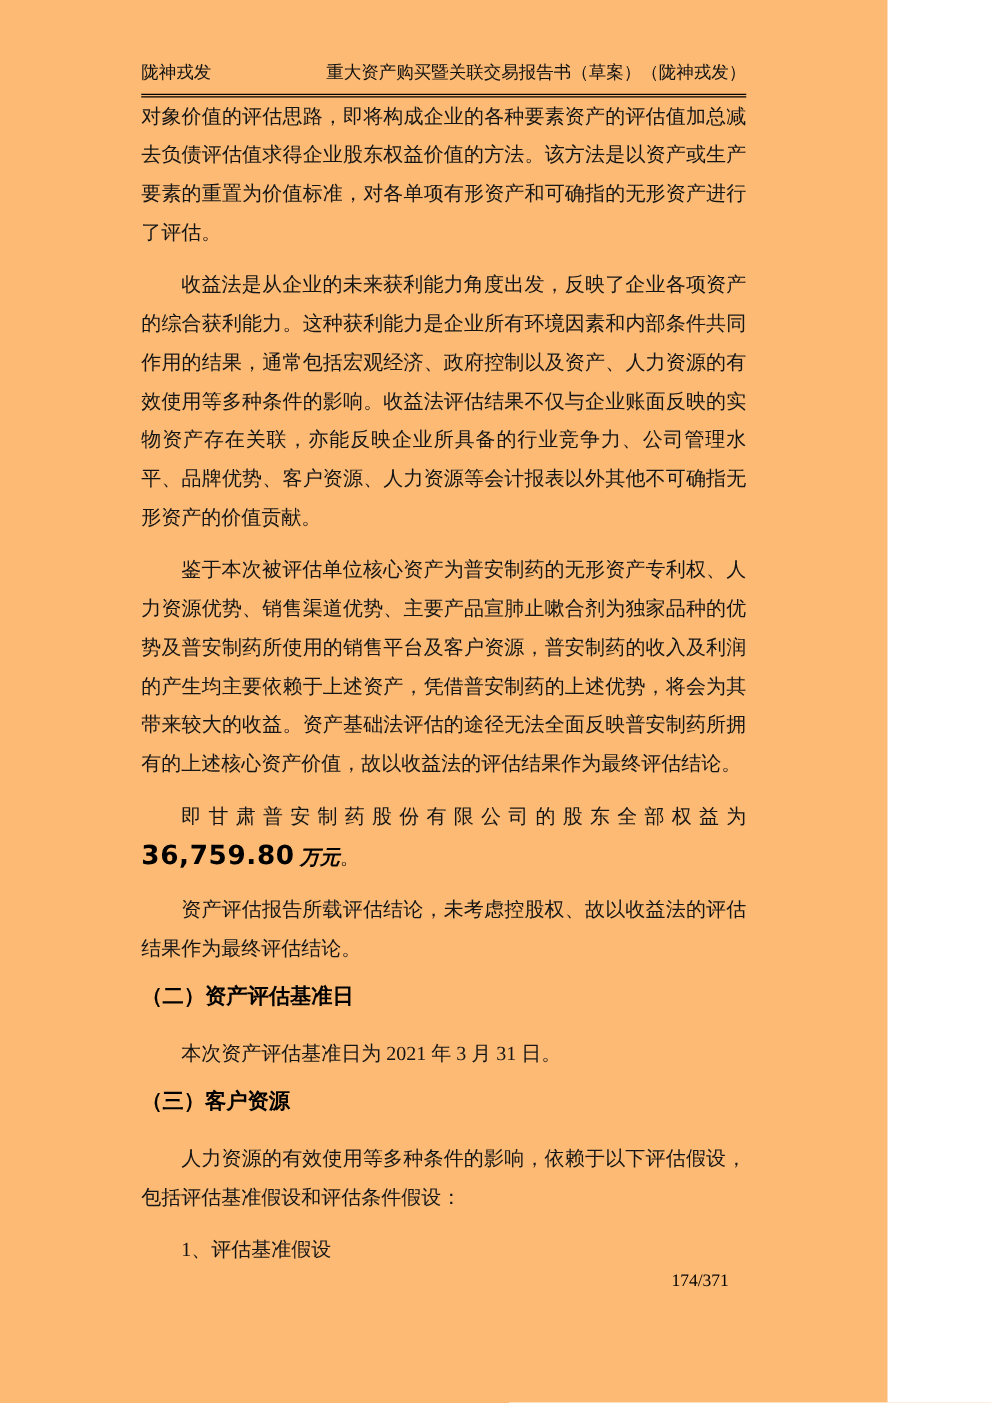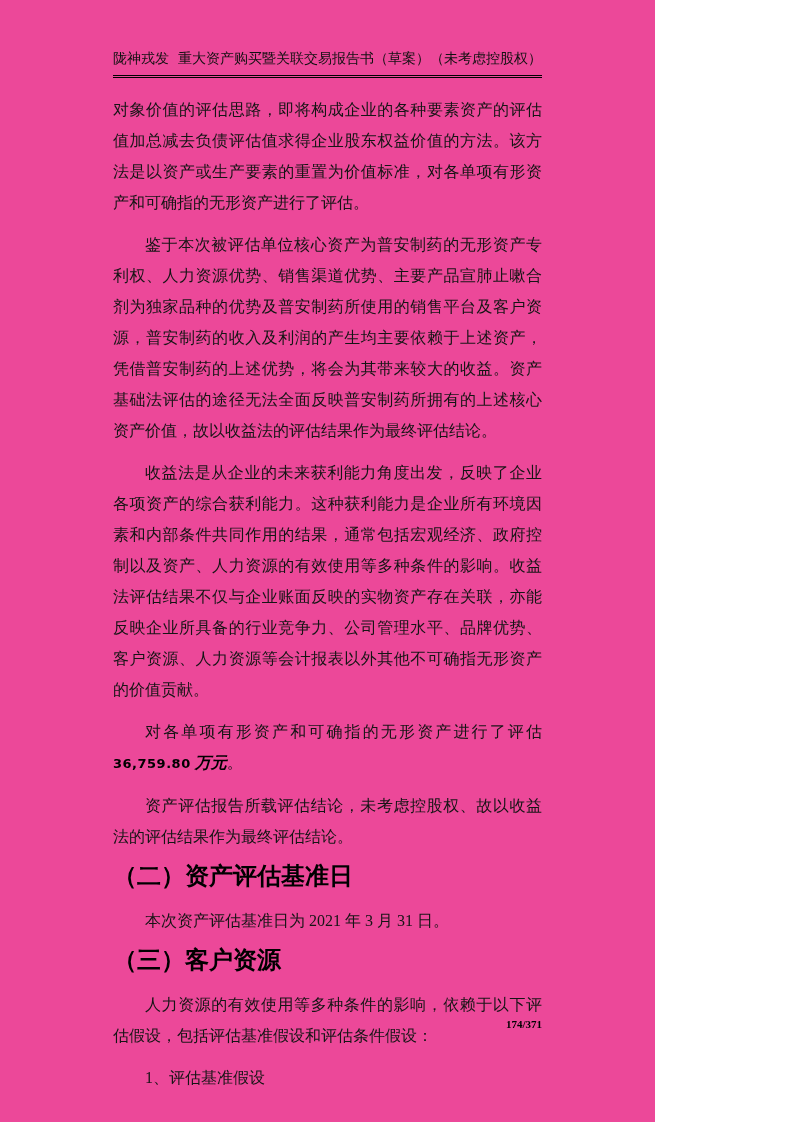--- a/index.html
+++ b/index.html
@@ -9,9 +9,9 @@
   }
   .page {
     position: relative;
-    width: 655px;
+    width: 710px;
     height: 1122px;
-    background: #ec4899;
+    background: #fdba74;
     box-sizing: border-box;
     padding: 0 113px;
     overflow: hidden;

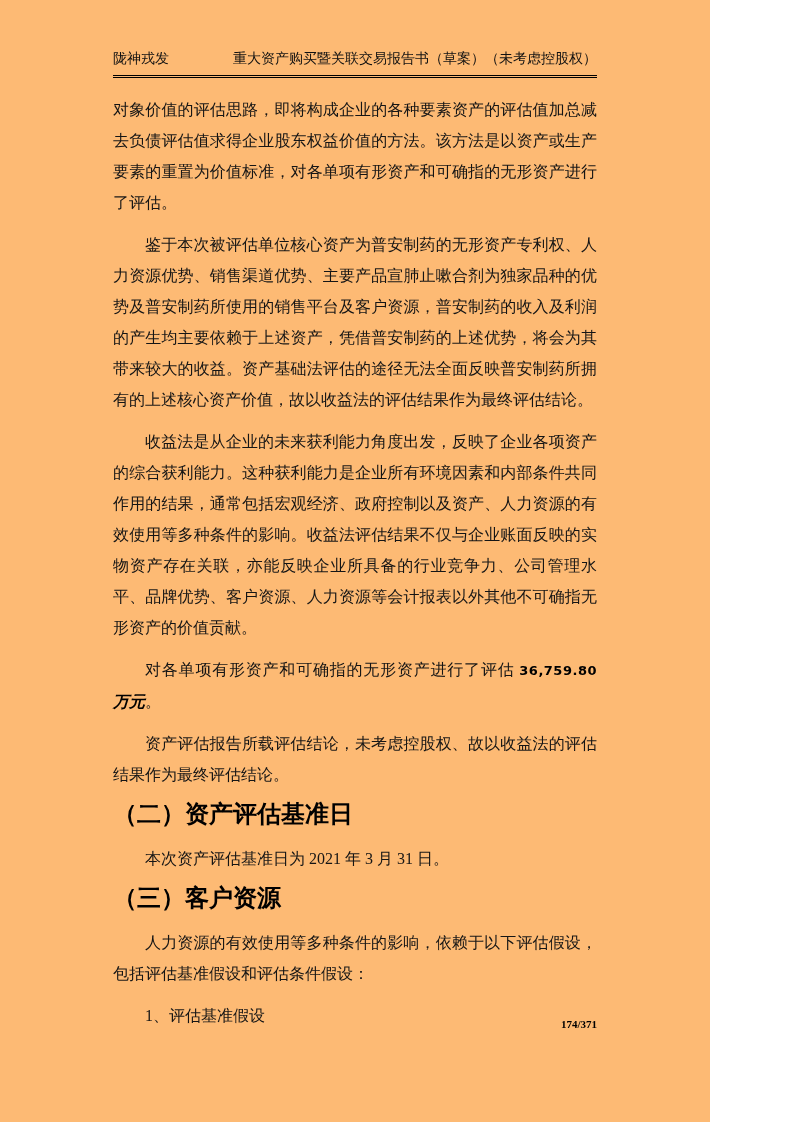--- a/index.html
+++ b/index.html
@@ -83,7 +83,7 @@
 
   <div class="doc-header">
     <span class="hdr-left">陇神戎发</span>
-    <span class="hdr-right">重大资产购买暨关联交易报告书（草案）（未考虑控股权）</span>
+    <span class="hdr-right">重大资产购买暨关联交易报告书（草案）（陇神戎发）</span>
   </div>
 
   <div class="doc-body">

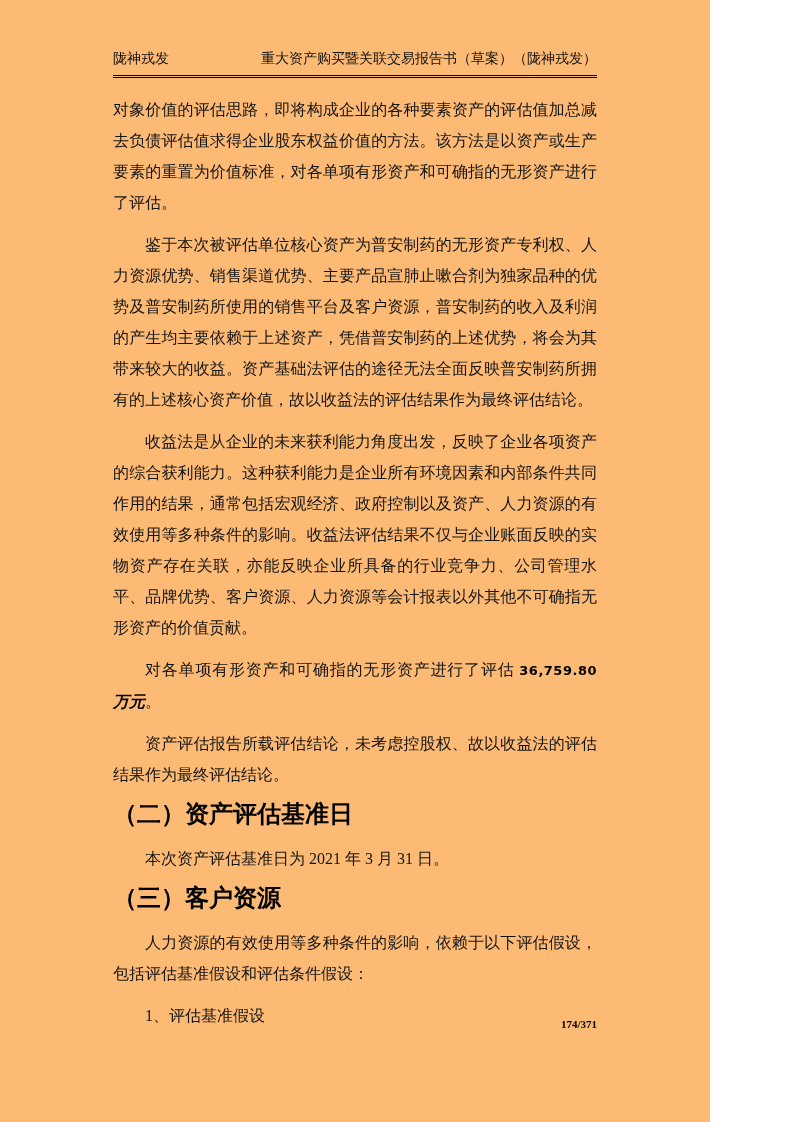--- a/index.html
+++ b/index.html
@@ -32,7 +32,6 @@
   .doc-header .hdr-left { white-space: nowrap; }
   .doc-header .hdr-right { white-space: nowrap; }
   .doc-body {
-    margin-top: 16px;
     font-size: 16px;
     line-height: 31px;
     text-align: justify;

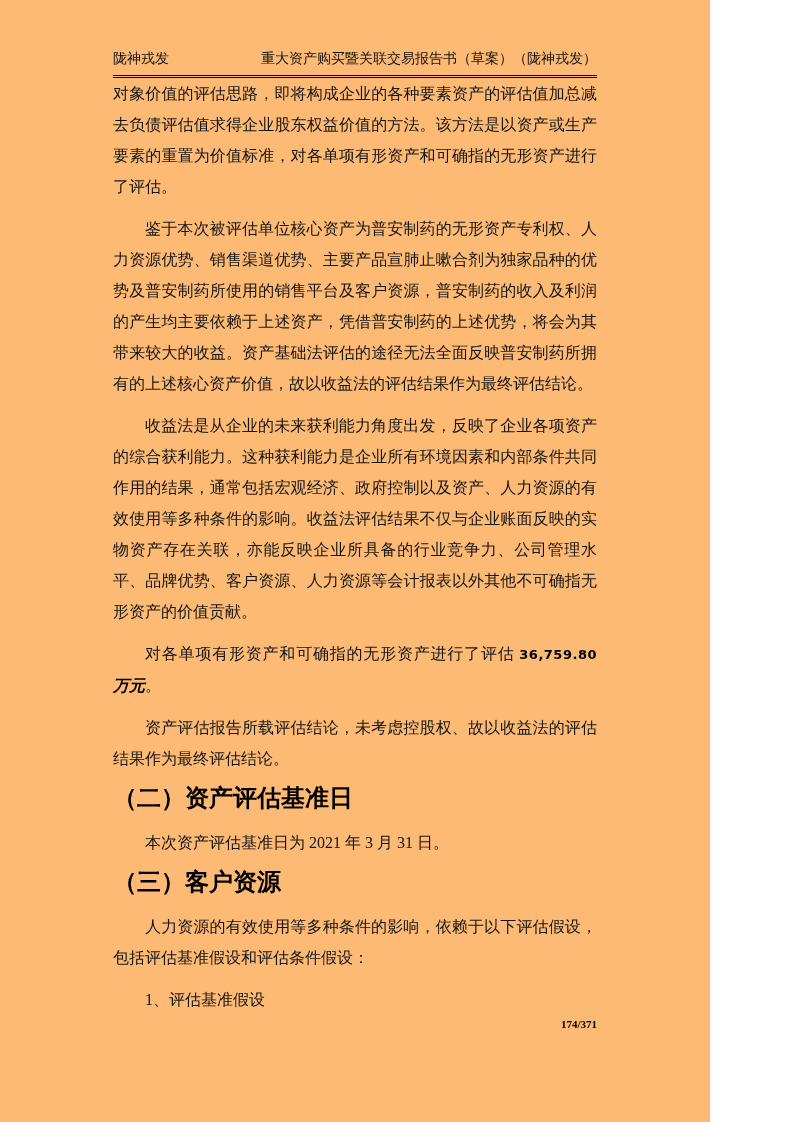--- a/index.html
+++ b/index.html
@@ -89,9 +89,9 @@
 
     <p class="para no-indent">对象价值的评估思路，即将构成企业的各种要素资产的评估值加总减去负债评估值求得企业股东权益价值的方法。该方法是以资产或生产要素的重置为价值标准，对各单项有形资产和可确指的无形资产进行了评估。</p>
 
+    <p class="para">收益法是从企业的未来获利能力角度出发，反映了企业各项资产的综合获利能力。这种获利能力是企业所有环境因素和内部条件共同作用的结果，通常包括宏观经济、政府控制以及资产、人力资源的有效使用等多种条件的影响。收益法评估结果不仅与企业账面反映的实物资产存在关联，亦能反映企业所具备的行业竞争力、公司管理水平、品牌优势、客户资源、人力资源等会计报表以外其他不可确指无形资产的价值贡献。</p>
+
     <p class="para">鉴于本次被评估单位核心资产为普安制药的无形资产专利权、人力资源优势、销售渠道优势、主要产品宣肺止嗽合剂为独家品种的优势及普安制药所使用的销售平台及客户资源，普安制药的收入及利润的产生均主要依赖于上述资产，凭借普安制药的上述优势，将会为其带来较大的收益。资产基础法评估的途径无法全面反映普安制药所拥有的上述核心资产价值，故以收益法的评估结果作为最终评估结论。</p>
-
-    <p class="para">收益法是从企业的未来获利能力角度出发，反映了企业各项资产的综合获利能力。这种获利能力是企业所有环境因素和内部条件共同作用的结果，通常包括宏观经济、政府控制以及资产、人力资源的有效使用等多种条件的影响。收益法评估结果不仅与企业账面反映的实物资产存在关联，亦能反映企业所具备的行业竞争力、公司管理水平、品牌优势、客户资源、人力资源等会计报表以外其他不可确指无形资产的价值贡献。</p>
 
     <p class="para"><span>对各单项有形资产和可确指的无形资产进行了评估 </span><span class="amount-value">36,759.80</span><span class="amount-unit"> 万元</span><span>。</span></p>
 

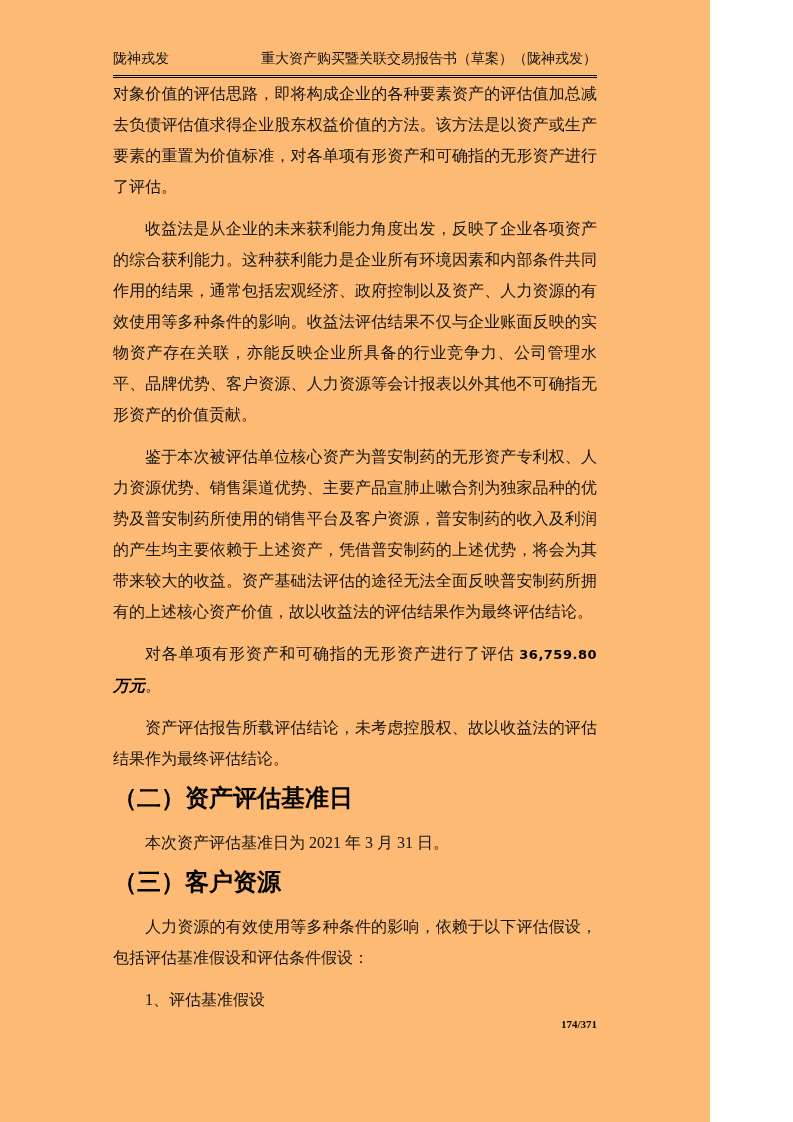--- a/index.html
+++ b/index.html
@@ -93,7 +93,7 @@
 
     <p class="para">鉴于本次被评估单位核心资产为普安制药的无形资产专利权、人力资源优势、销售渠道优势、主要产品宣肺止嗽合剂为独家品种的优势及普安制药所使用的销售平台及客户资源，普安制药的收入及利润的产生均主要依赖于上述资产，凭借普安制药的上述优势，将会为其带来较大的收益。资产基础法评估的途径无法全面反映普安制药所拥有的上述核心资产价值，故以收益法的评估结果作为最终评估结论。</p>
 
-    <p class="para"><span>对各单项有形资产和可确指的无形资产进行了评估 </span><span class="amount-value">36,759.80</span><span class="amount-unit"> 万元</span><span>。</span></p>
+    <p class="para"><span>即甘肃普安制药股份有限公司的股东全部权益为 </span><span class="amount-value">36,759.80</span><span class="amount-unit"> 万元</span><span>。</span></p>
 
     <p class="para">资产评估报告所载评估结论，未考虑控股权、故以收益法的评估结果作为最终评估结论。</p>
 

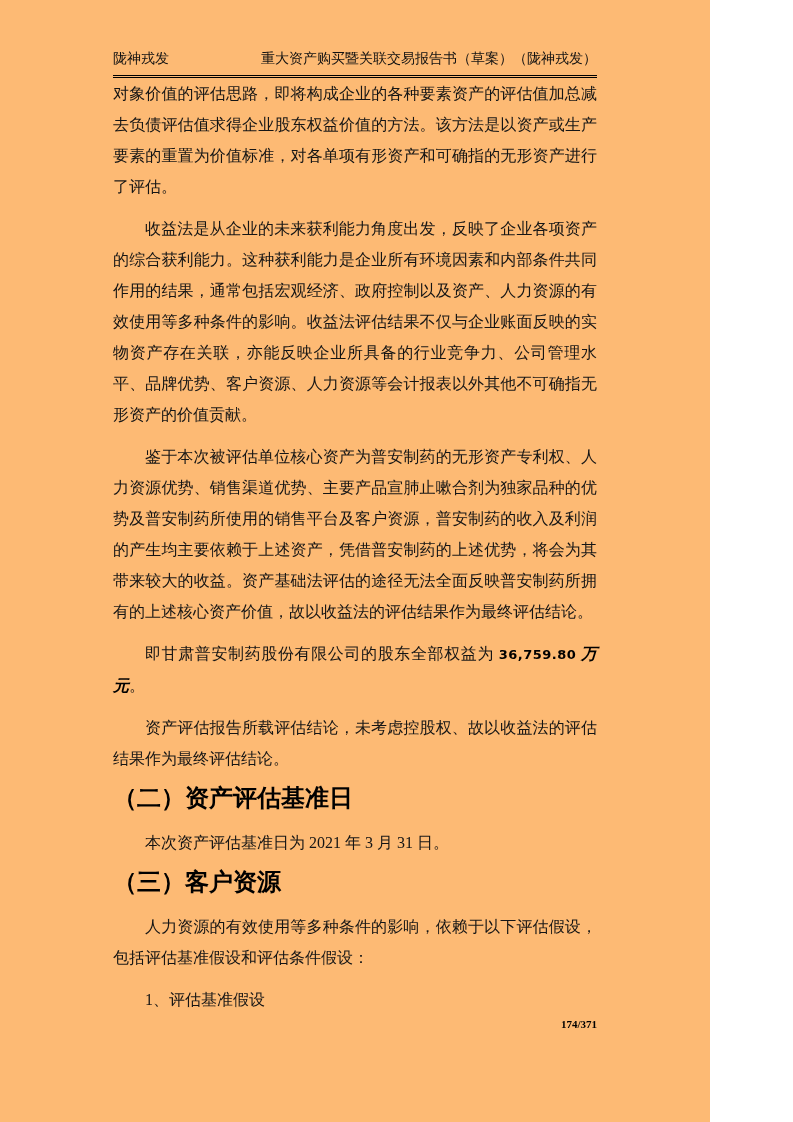--- a/index.html
+++ b/index.html
@@ -56,7 +56,7 @@
   .amount-value {
     font-family: "DejaVu Sans", "Liberation Sans", sans-serif;
     font-weight: bold;
-    font-size: 13px;
+    font-size: 21px;
     letter-spacing: 0.5px;
     color: #000;
   }

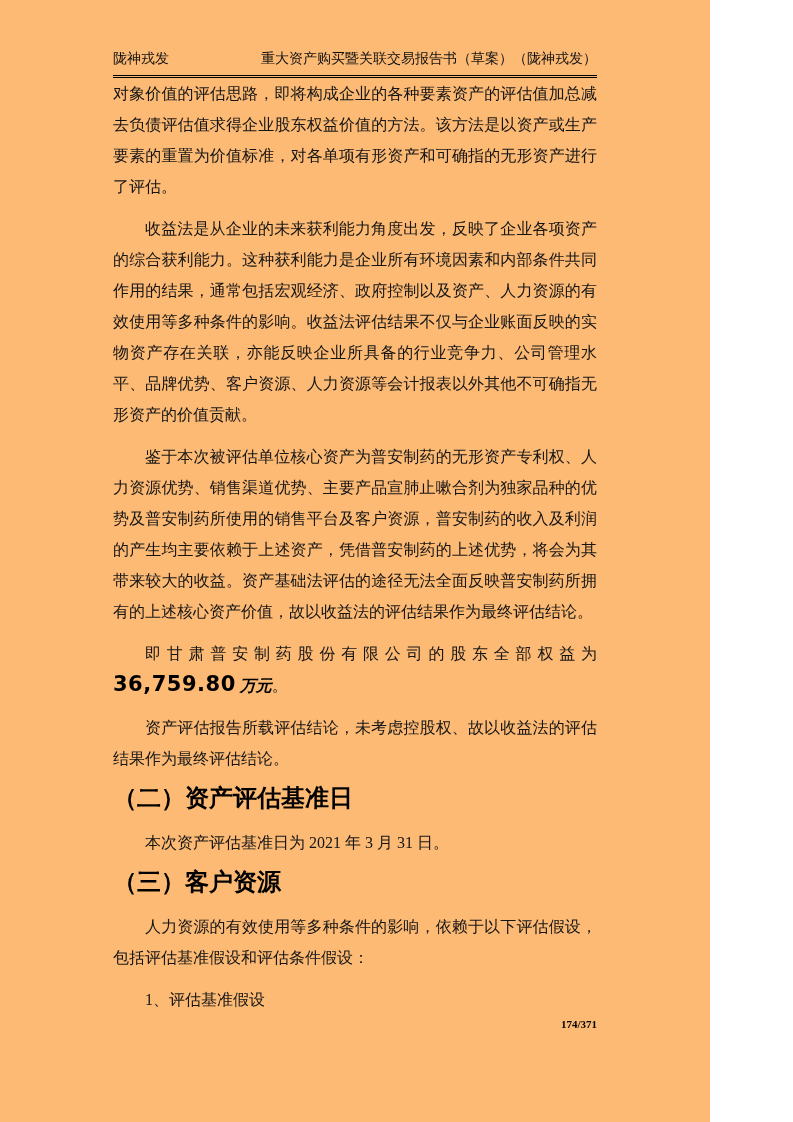--- a/index.html
+++ b/index.html
@@ -45,9 +45,9 @@
     text-indent: 0;
   }
   .heading {
-    font-family: Liberation Serif, serif;
+    font-family: Liberation Mono, monospace;
     font-weight: bold;
-    font-size: 24px;
+    font-size: 17px;
     line-height: 26px;
     margin: 9px 0 16px 0;
     text-indent: 0;

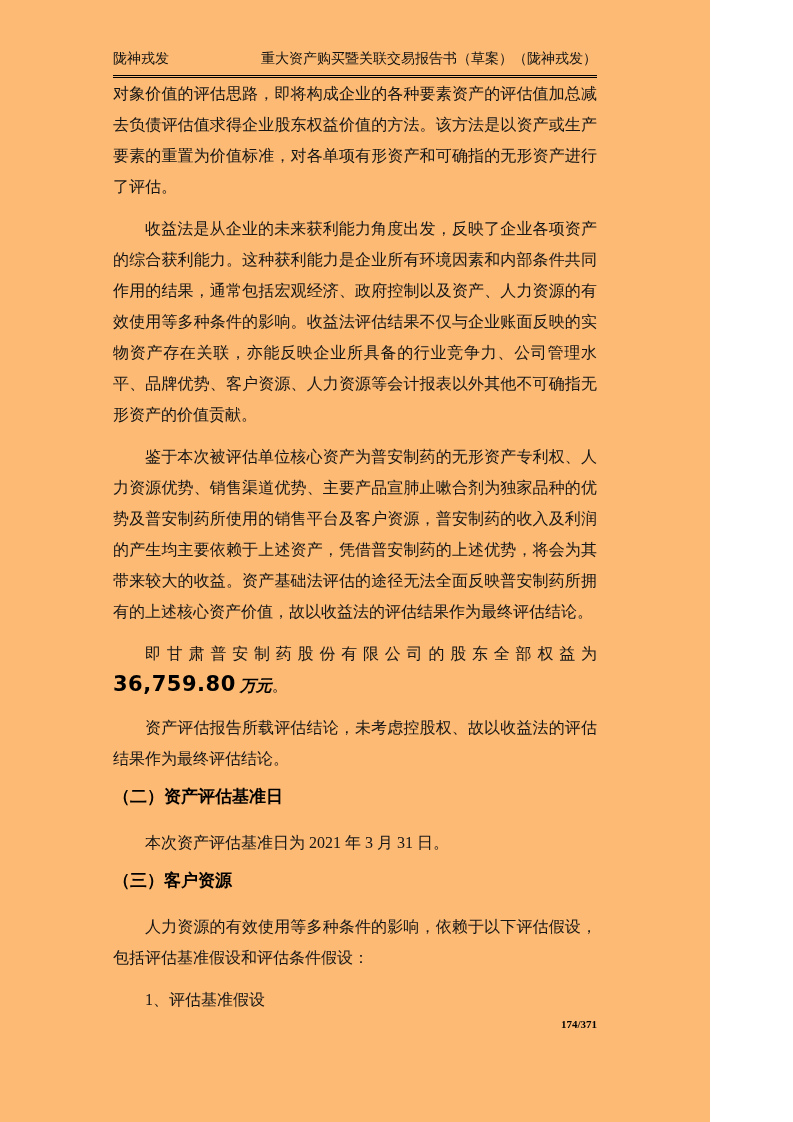--- a/index.html
+++ b/index.html
@@ -68,9 +68,9 @@
   .doc-footer {
     position: absolute;
     top: 1018px;
-    right: 113px;
-    font-size: 11px;
-    font-weight: bold;
+    right: 127px;
+    font-size: 14px;
+    font-weight: normal;
     font-family: "Liberation Serif", "DejaVu Serif", serif;
     color: #000;
   }

